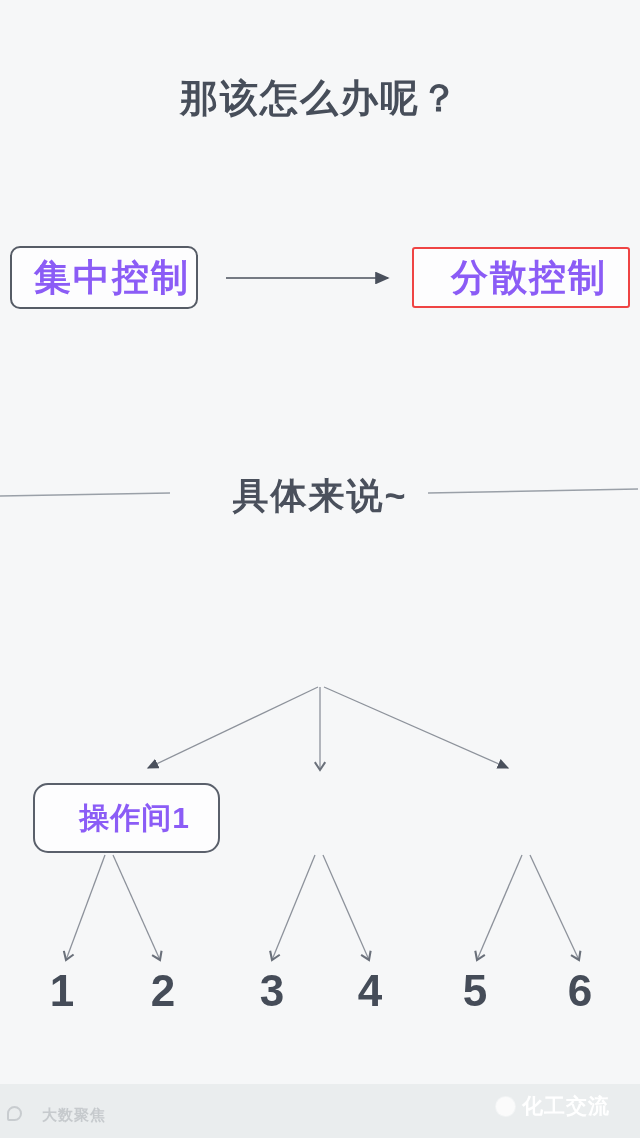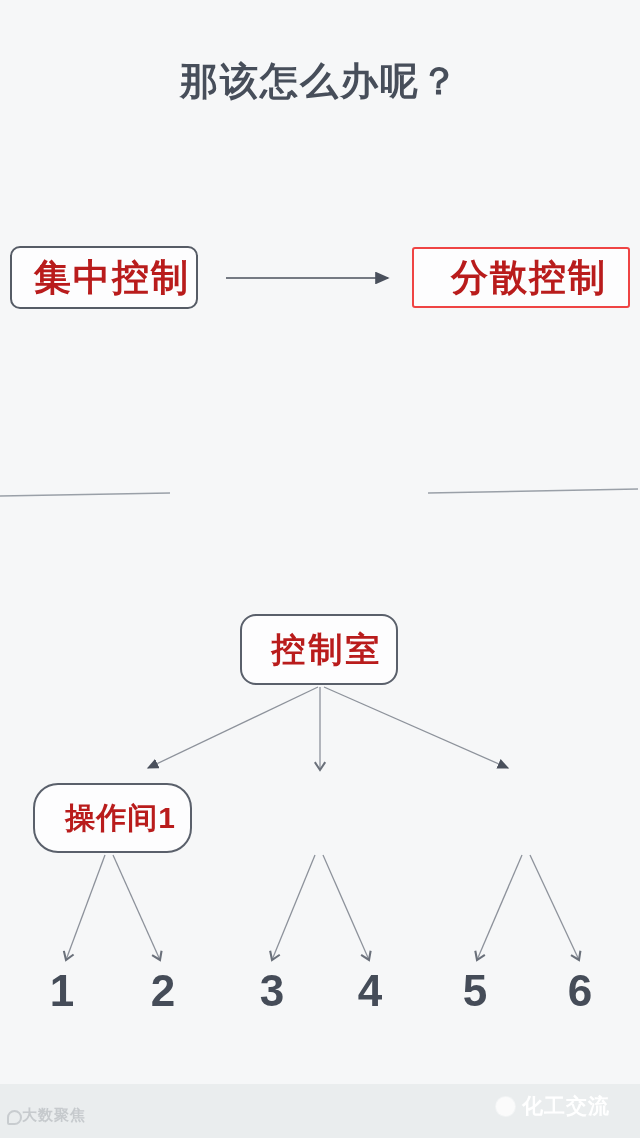--- a/index.html
+++ b/index.html
@@ -18,7 +18,7 @@
     text-align:center;
     font-size:38px;font-weight:700;
     letter-spacing:2px;
-    color:#474e5a;margin:0;
+    color:#474e5a;margin:17px;
   }
   .node{
     position:absolute;

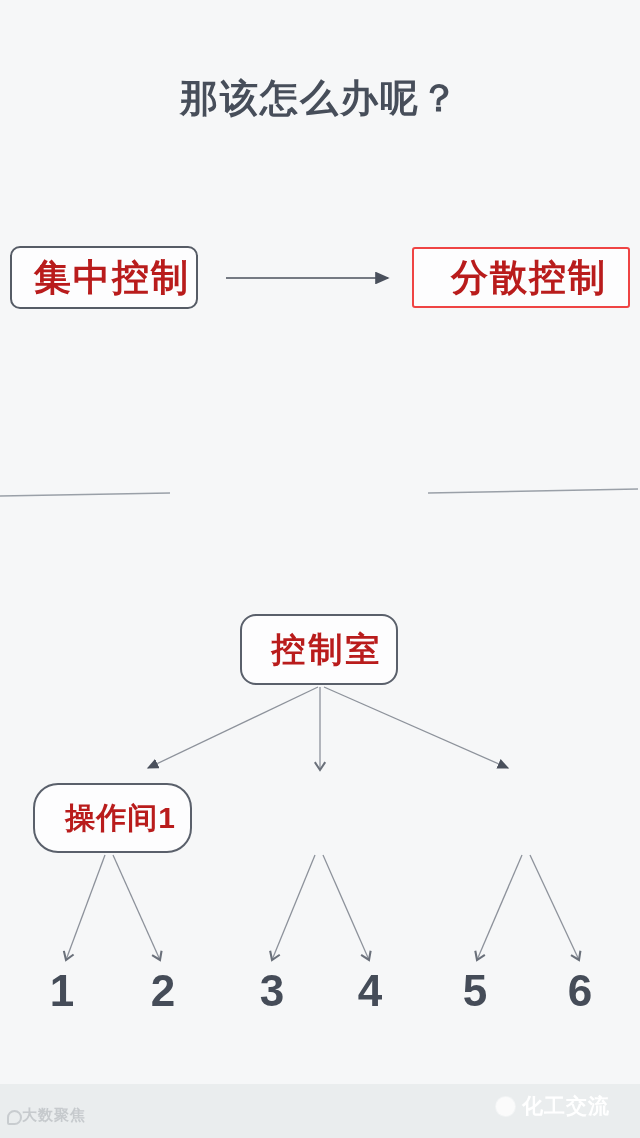--- a/index.html
+++ b/index.html
@@ -24,7 +24,7 @@
     position:absolute;
     background:#fdfdfe;
     display:flex;align-items:center;justify-content:center;
-    font-weight:700;color:#b91c1c;
+    font-weight:700;color:#8b5cf6;
     box-sizing:border-box;
     padding-left:16px;
   }

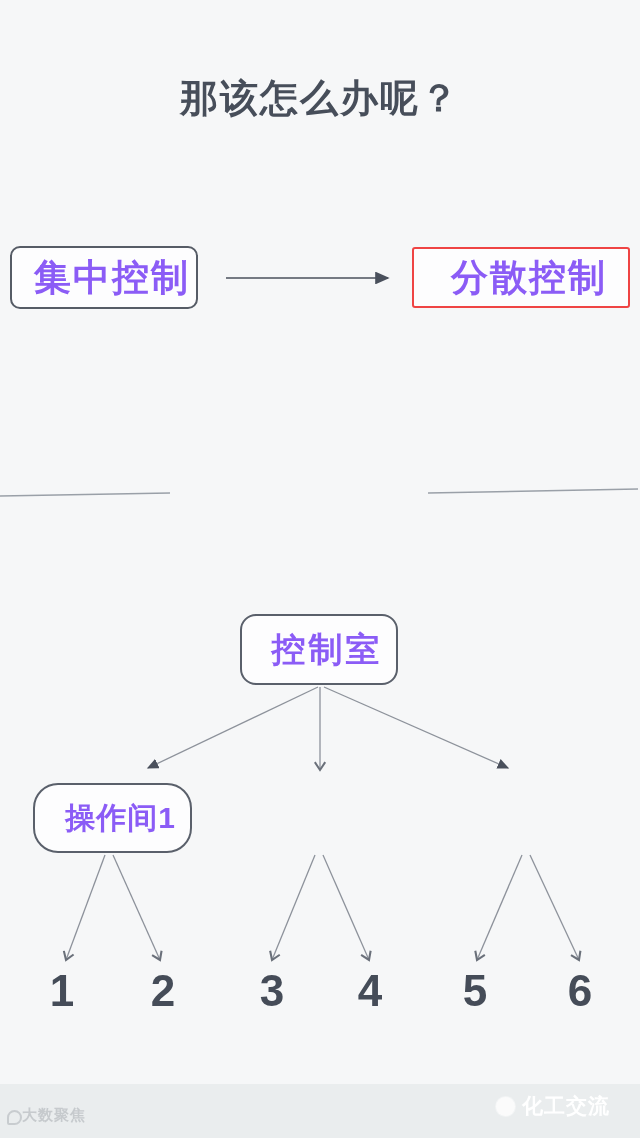--- a/index.html
+++ b/index.html
@@ -132,6 +132,7 @@
   <div class="node node-a">集中控制</div>
   <div class="node node-b">分散控制</div>
 
+  <div class="divider-label">具体来说~</div>
 
   <div class="node node-root">控制室</div>
 

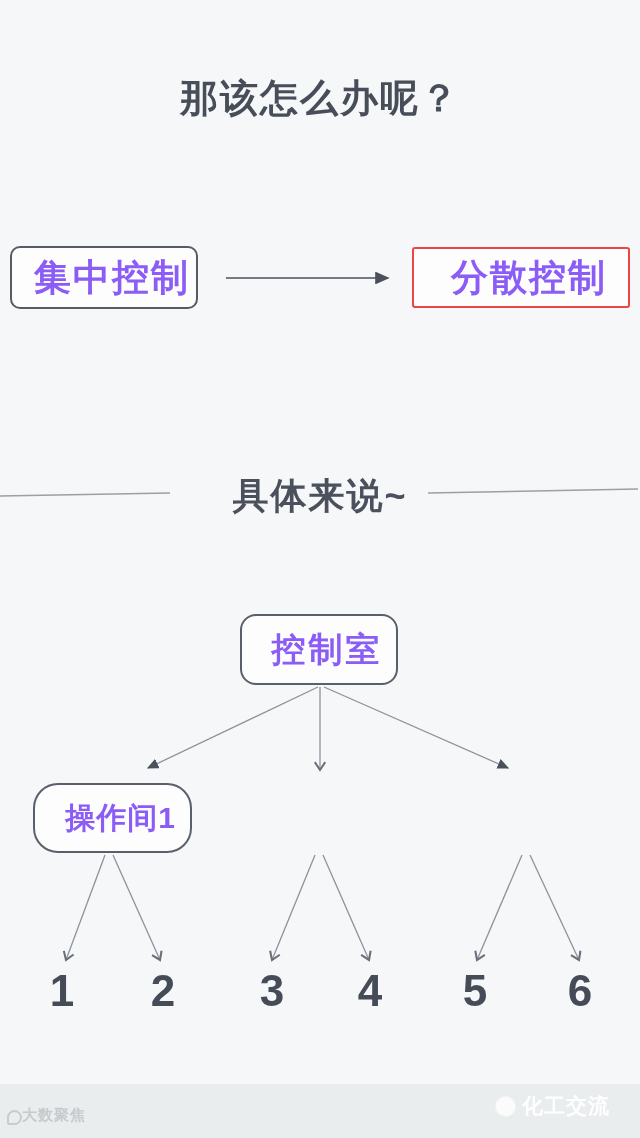--- a/index.html
+++ b/index.html
@@ -134,7 +134,6 @@
 
   <div class="divider-label">具体来说~</div>
 
-  <div class="node node-root">控制室</div>
 
   <div class="node node-child node-c1">操作间1</div>
 

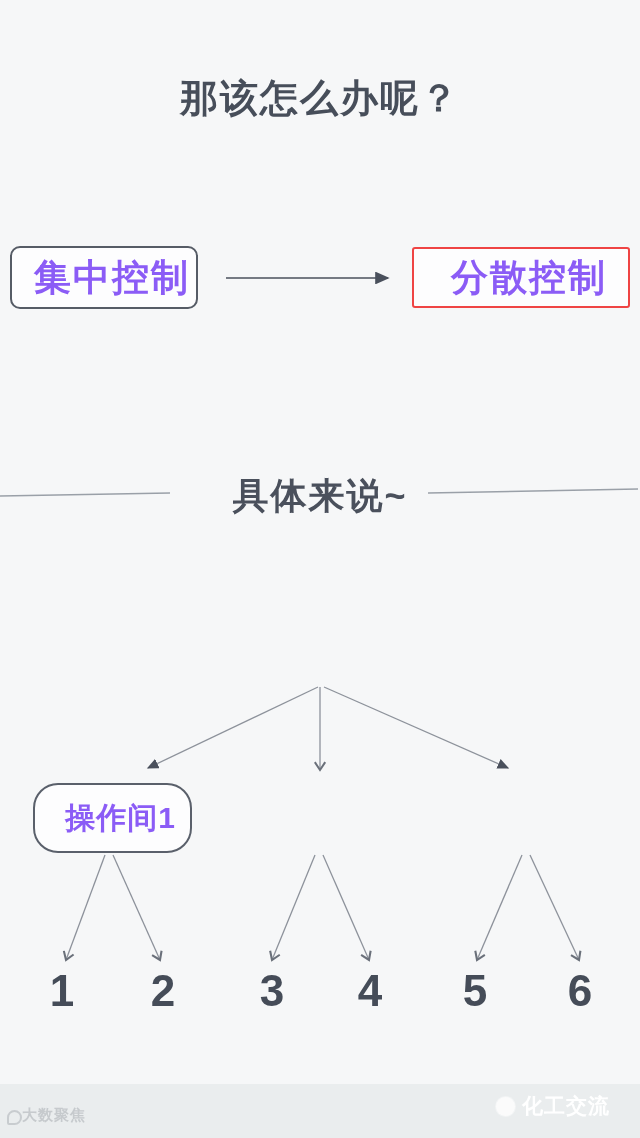--- a/index.html
+++ b/index.html
@@ -54,7 +54,7 @@
     border:2px solid #5a606b;border-radius:15px;
     font-size:30px;letter-spacing:1px;
   }
-  .node-c1{left:33px;width:159px;border-radius:25px;}
+  .node-c1{left:33px;width:187px;}
   .node-c2{left:242px;width:155px;}
   .node-c3{left:445px;width:162px;}
   .leaf{

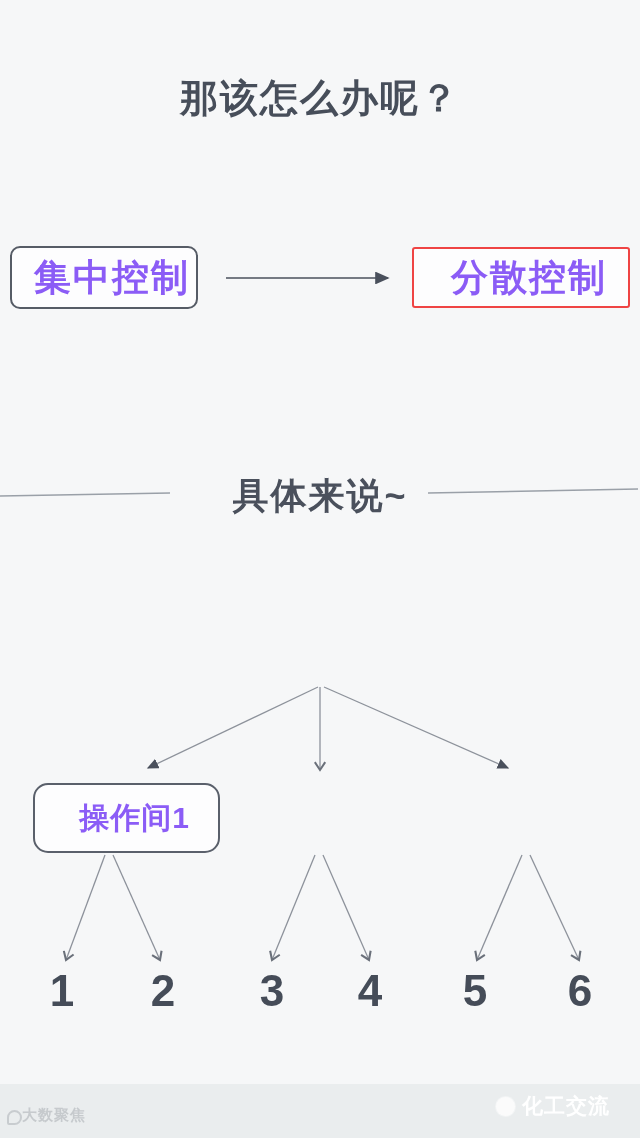--- a/index.html
+++ b/index.html
@@ -68,7 +68,7 @@
   }
   .watermark-left{
     position:absolute;left:7px;top:1106px;
-    display:flex;align-items:flex-end;gap:0;
+    display:flex;align-items:flex-start;gap:20px;
     color:rgba(185,189,194,0.75);
     font-size:15px;font-weight:700;letter-spacing:1px;
   }

